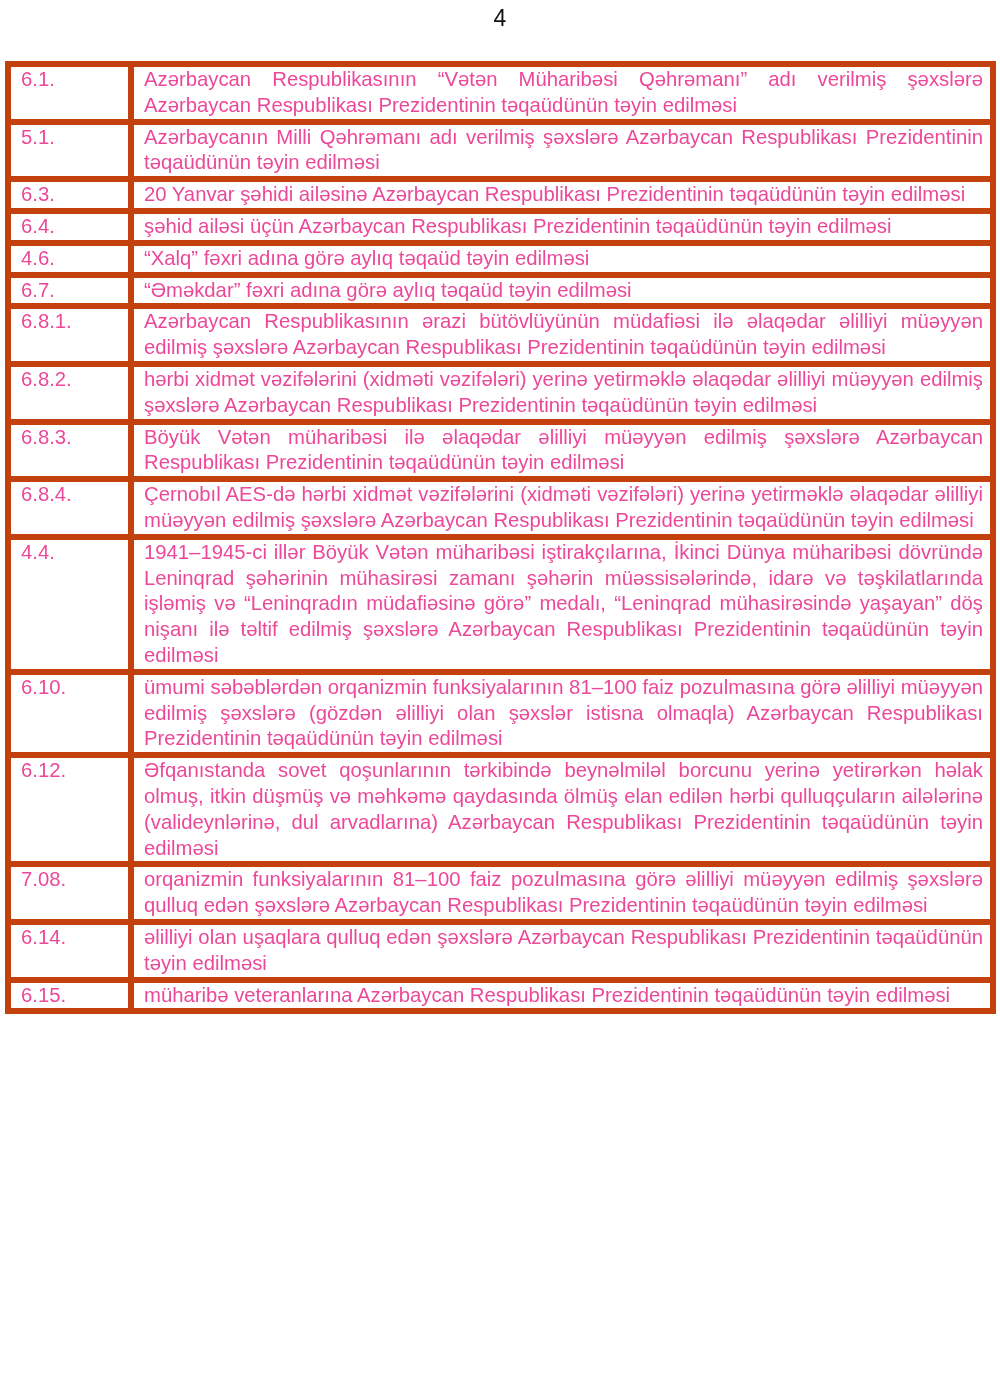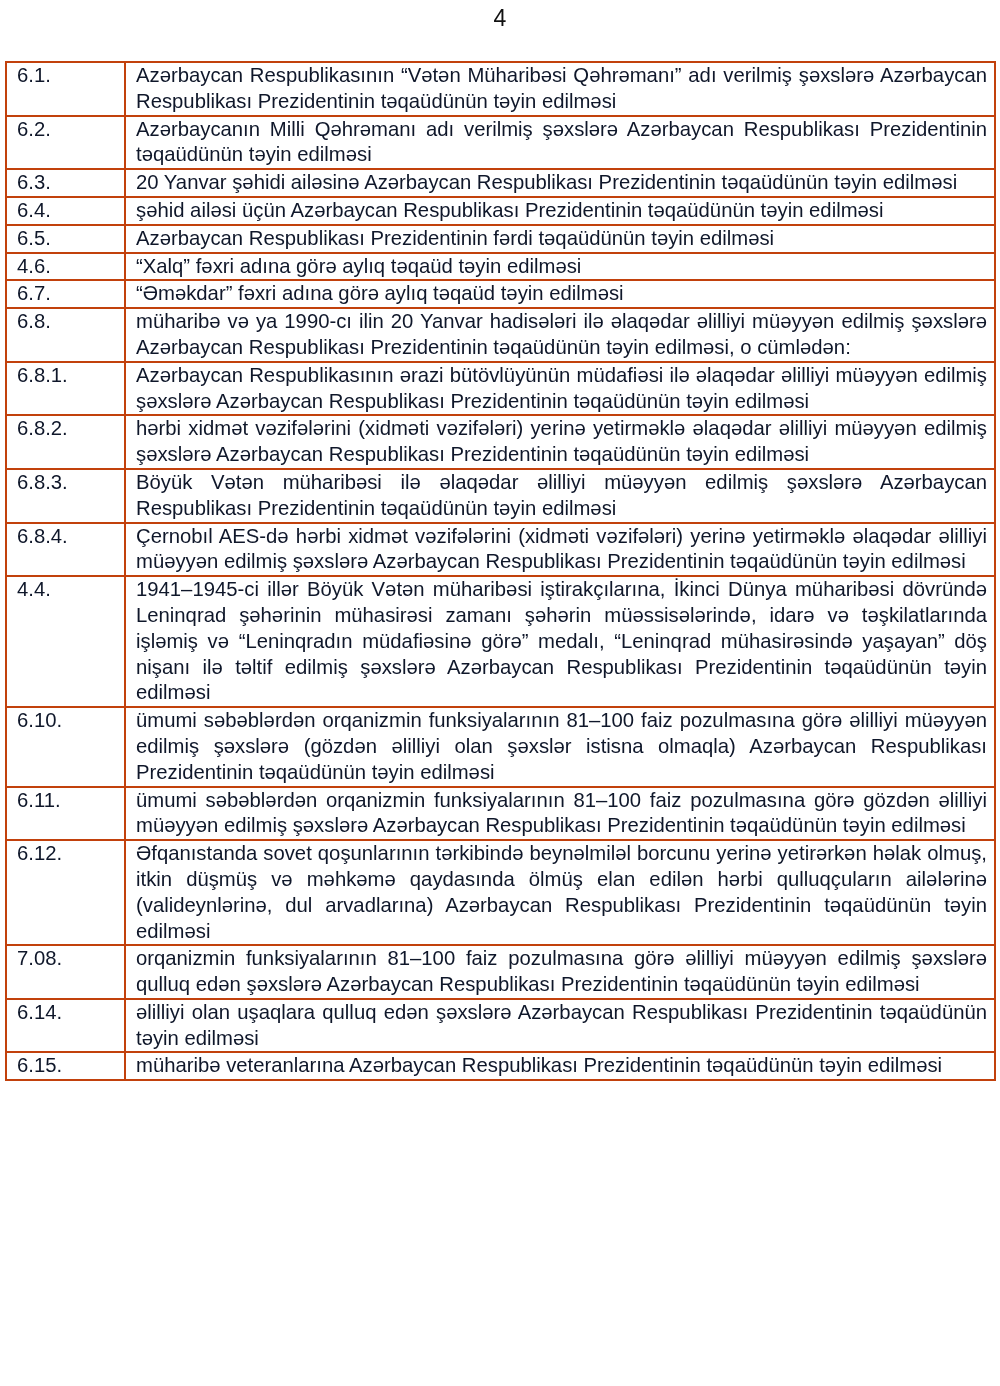--- a/index.html
+++ b/index.html
@@ -34,11 +34,11 @@
     table-layout: fixed;
   }
   table.benefits-table td {
-    border: 2px solid #c2410c;
+    border: 6px solid #c2410c;
     vertical-align: top;
     font-size: 20.3px;
     line-height: 25.8px;
-    color: #0f172a;
+    color: #ec4899;
   }
   td.row-num {
     width: 103px;

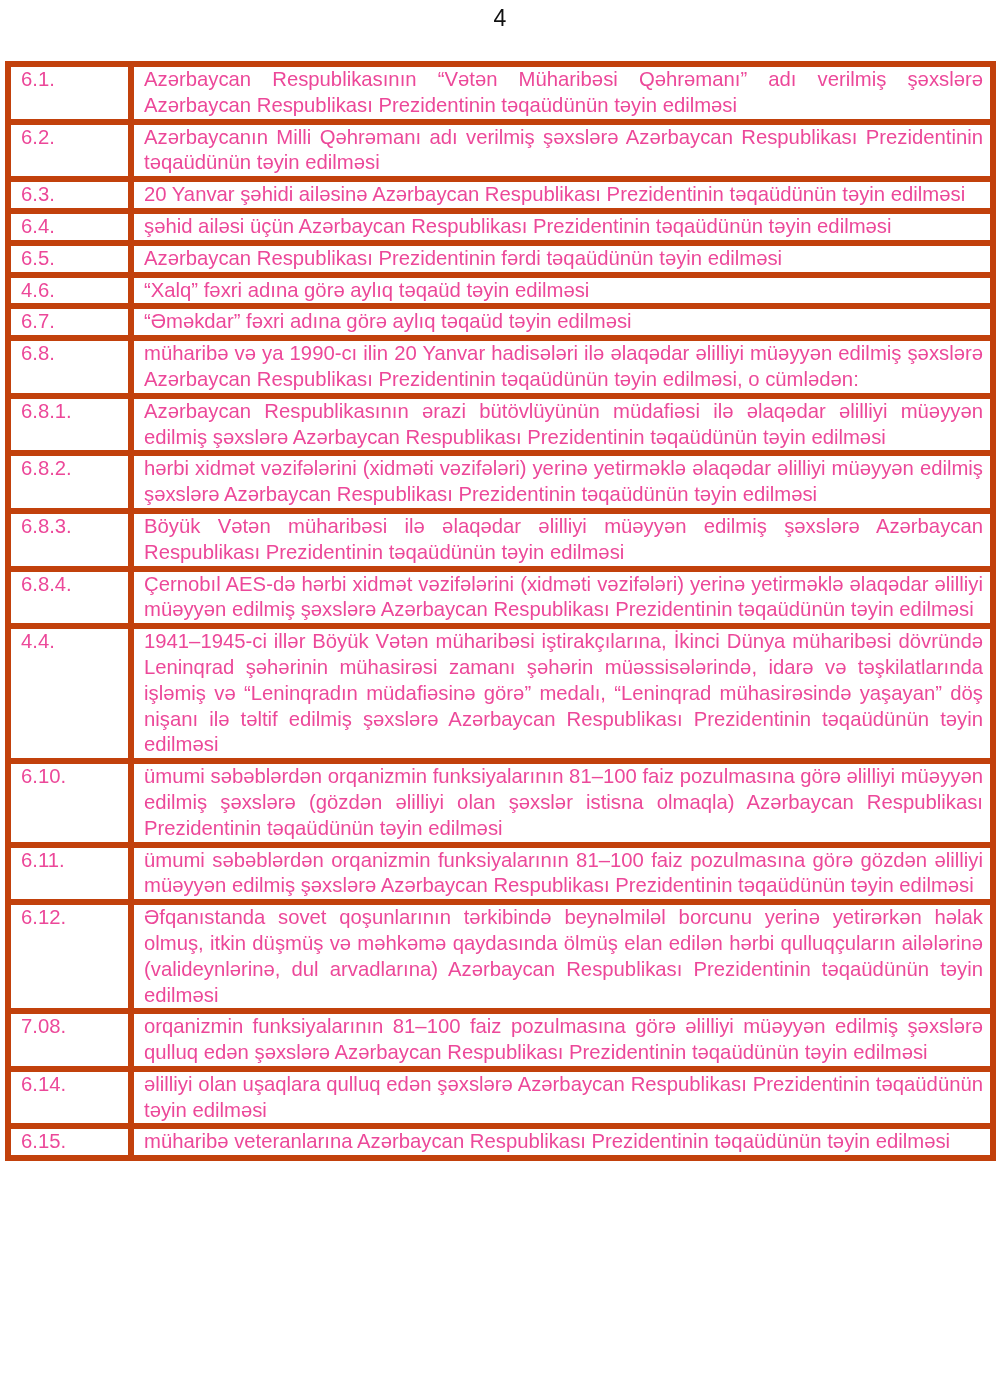--- a/index.html
+++ b/index.html
@@ -64,7 +64,7 @@
         <td class="row-desc">Azərbaycan Respublikasının “Vətən Müharibəsi Qəhrəmanı” adı verilmiş şəxslərə Azərbaycan Respublikası Prezidentinin təqaüdünün təyin edilməsi</td>
       </tr>
       <tr>
-        <td class="row-num">6.2.</td>
+        <td class="row-num">5.1.</td>
         <td class="row-desc">Azərbaycanın Milli Qəhrəmanı adı verilmiş şəxslərə Azərbaycan Respublikası Prezidentinin təqaüdünün təyin edilməsi</td>
       </tr>
       <tr>

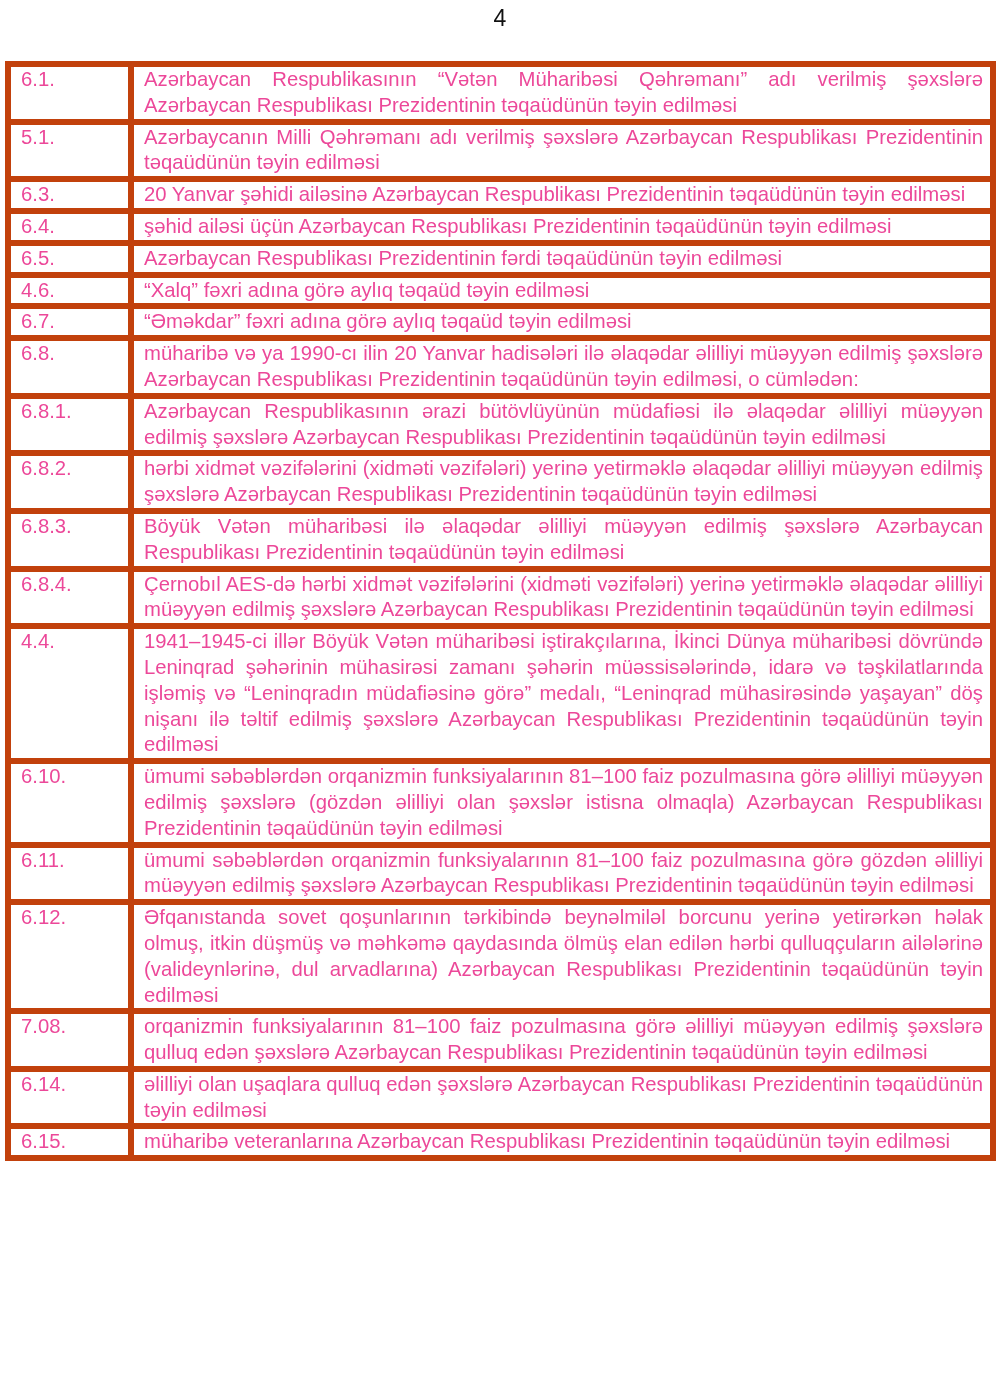--- a/index.html
+++ b/index.html
@@ -76,10 +76,6 @@
         <td class="row-desc">şəhid ailəsi üçün Azərbaycan Respublikası Prezidentinin təqaüdünün təyin edilməsi</td>
       </tr>
       <tr>
-        <td class="row-num">6.5.</td>
-        <td class="row-desc">Azərbaycan Respublikası Prezidentinin fərdi təqaüdünün təyin edilməsi</td>
-      </tr>
-      <tr>
         <td class="row-num">4.6.</td>
         <td class="row-desc">“Xalq” fəxri adına görə aylıq təqaüd təyin edilməsi</td>
       </tr>

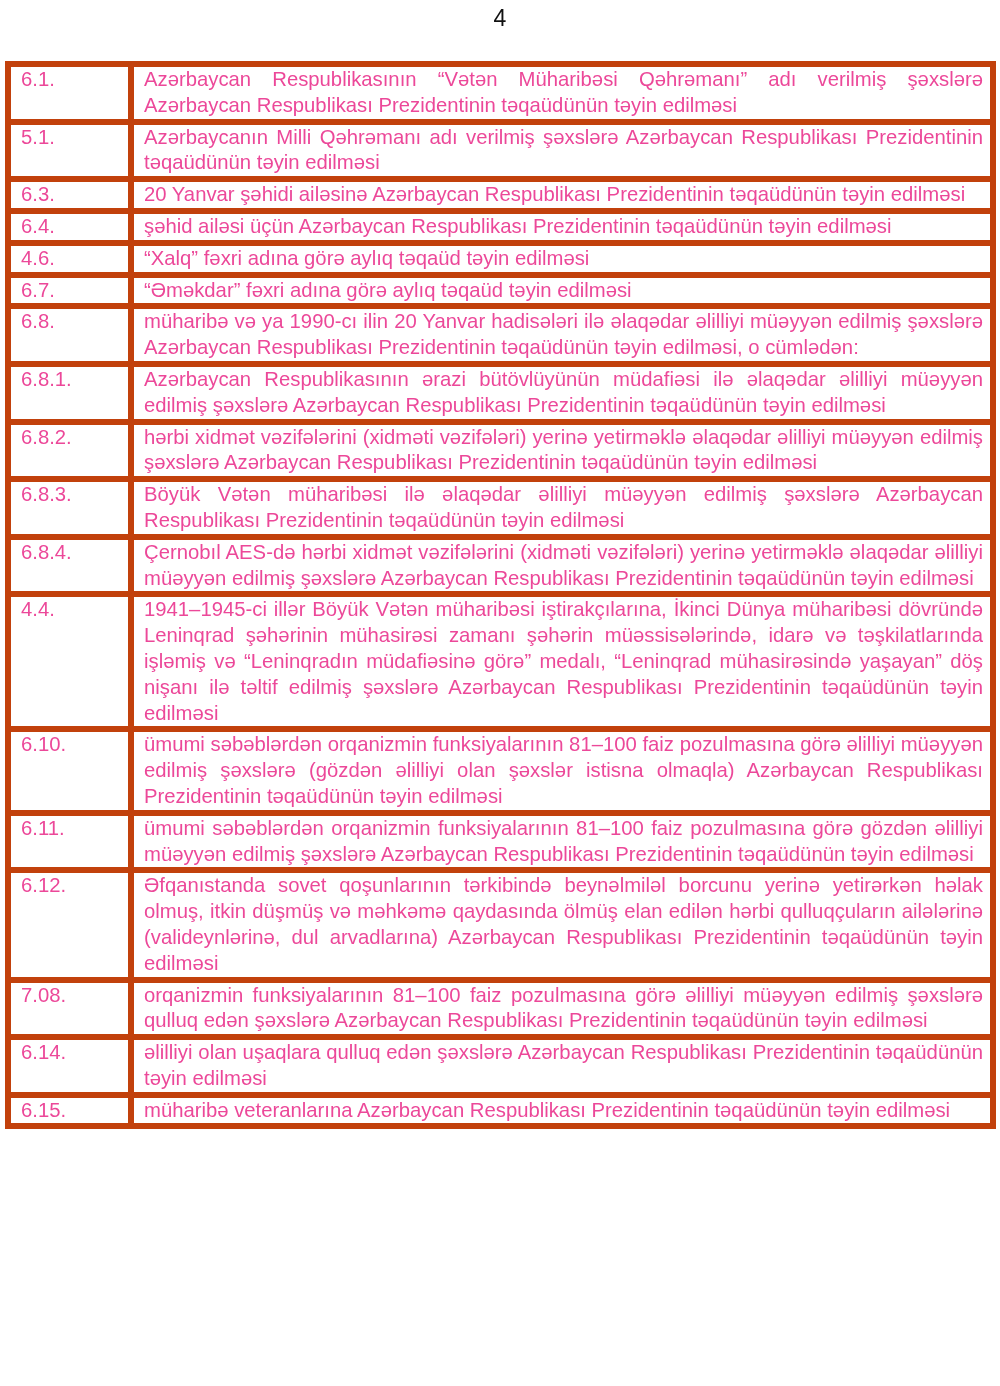--- a/index.html
+++ b/index.html
@@ -84,10 +84,6 @@
         <td class="row-desc">“Əməkdar” fəxri adına görə aylıq təqaüd təyin edilməsi</td>
       </tr>
       <tr>
-        <td class="row-num">6.8.</td>
-        <td class="row-desc">müharibə və ya 1990-cı ilin 20 Yanvar hadisələri ilə əlaqədar əlilliyi müəyyən edilmiş şəxslərə Azərbaycan Respublikası Prezidentinin təqaüdünün təyin edilməsi, o cümlədən:</td>
-      </tr>
-      <tr>
         <td class="row-num">6.8.1.</td>
         <td class="row-desc">Azərbaycan Respublikasının ərazi bütövlüyünün müdafiəsi ilə əlaqədar əlilliyi müəyyən edilmiş şəxslərə Azərbaycan Respublikası Prezidentinin təqaüdünün təyin edilməsi</td>
       </tr>

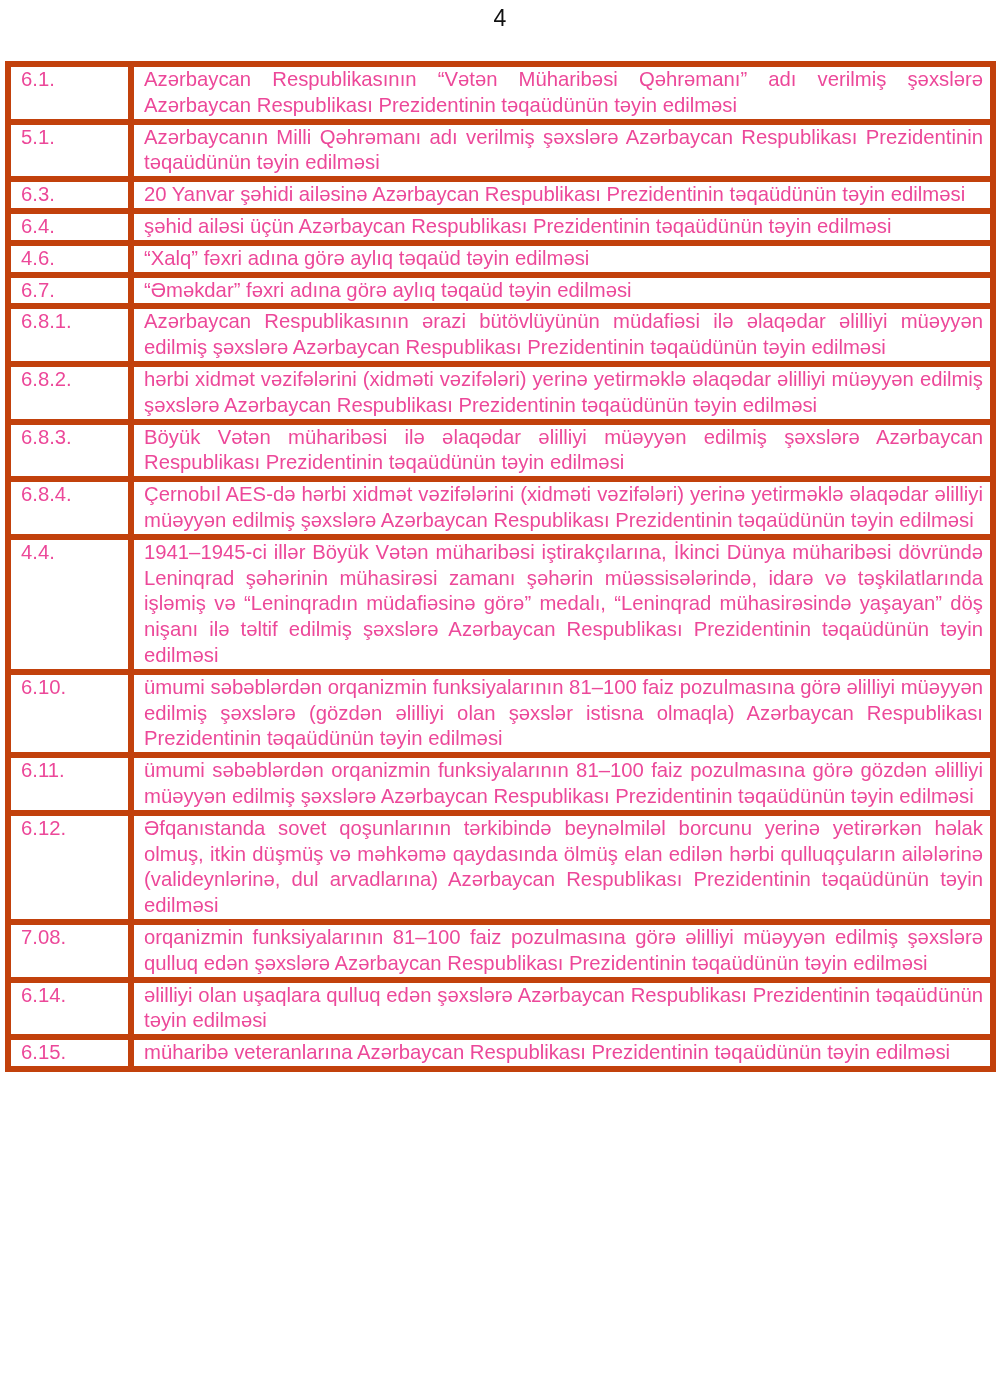--- a/index.html
+++ b/index.html
@@ -108,10 +108,6 @@
         <td class="row-desc">ümumi səbəblərdən orqanizmin funksiyalarının 81–100 faiz pozulmasına görə əlilliyi müəyyən edilmiş şəxslərə (gözdən əlilliyi olan şəxslər istisna olmaqla) Azərbaycan Respublikası Prezidentinin təqaüdünün təyin edilməsi</td>
       </tr>
       <tr>
-        <td class="row-num">6.11.</td>
-        <td class="row-desc">ümumi səbəblərdən orqanizmin funksiyalarının 81–100 faiz pozulmasına görə gözdən əlilliyi müəyyən edilmiş şəxslərə Azərbaycan Respublikası Prezidentinin təqaüdünün təyin edilməsi</td>
-      </tr>
-      <tr>
         <td class="row-num">6.12.</td>
         <td class="row-desc">Əfqanıstanda sovet qoşunlarının tərkibində beynəlmiləl borcunu yerinə yetirərkən həlak olmuş, itkin düşmüş və məhkəmə qaydasında ölmüş elan edilən hərbi qulluqçuların ailələrinə (valideynlərinə, dul arvadlarına) Azərbaycan Respublikası Prezidentinin təqaüdünün təyin edilməsi</td>
       </tr>

